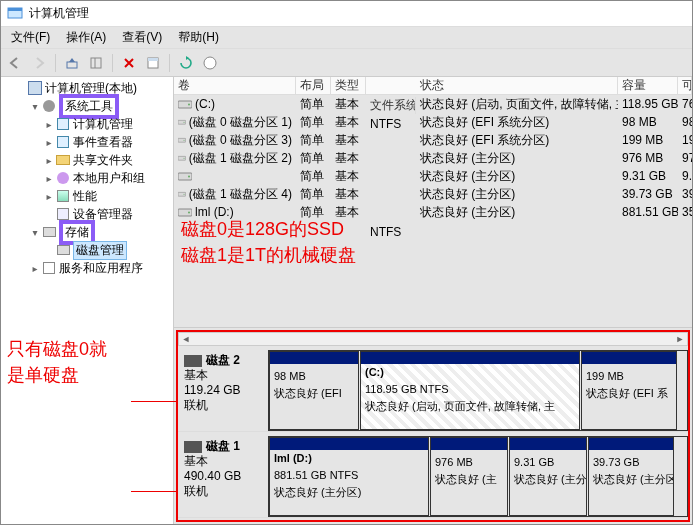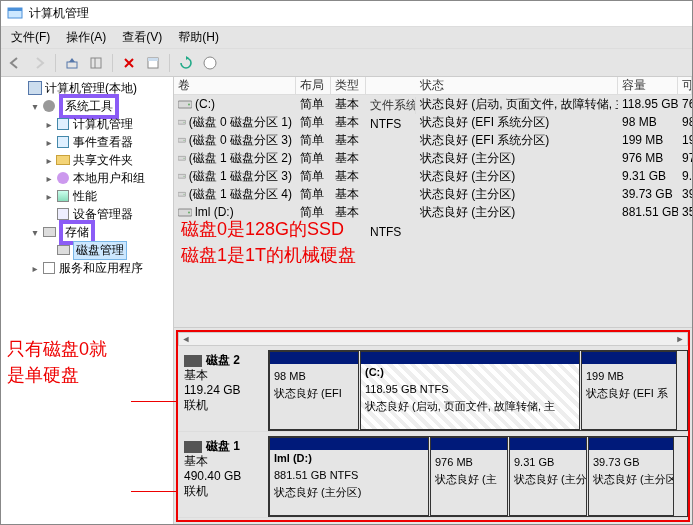--- a/index.html
+++ b/index.html
@@ -333,7 +333,6 @@
                 <rect x="0" y="3" width="14" height="7" rx="1" fill="#d9d9d9" stroke="#888"></rect>
                 <circle cx="11" cy="6.5" r="1" fill="#6a6"></circle>
               </svg>
-              <span>(磁盘 1 磁盘分区 3)</span>
             </div>
             <div class="cell c-layout">简单</div>
             <div class="cell c-type">基本</div>

